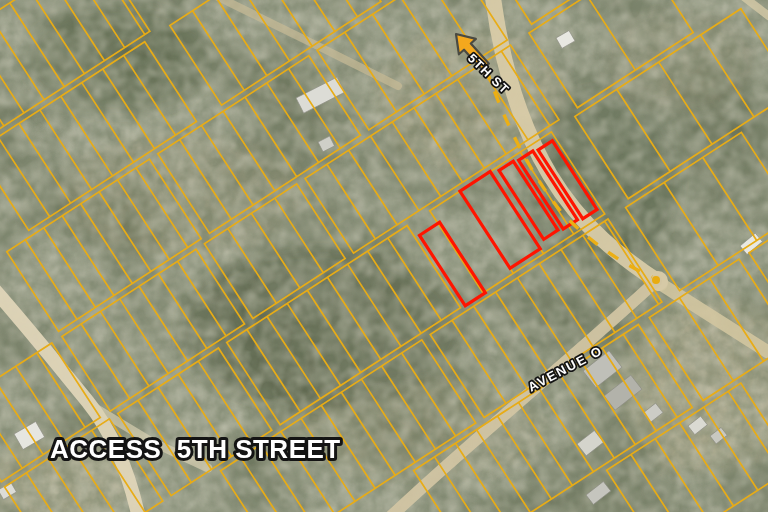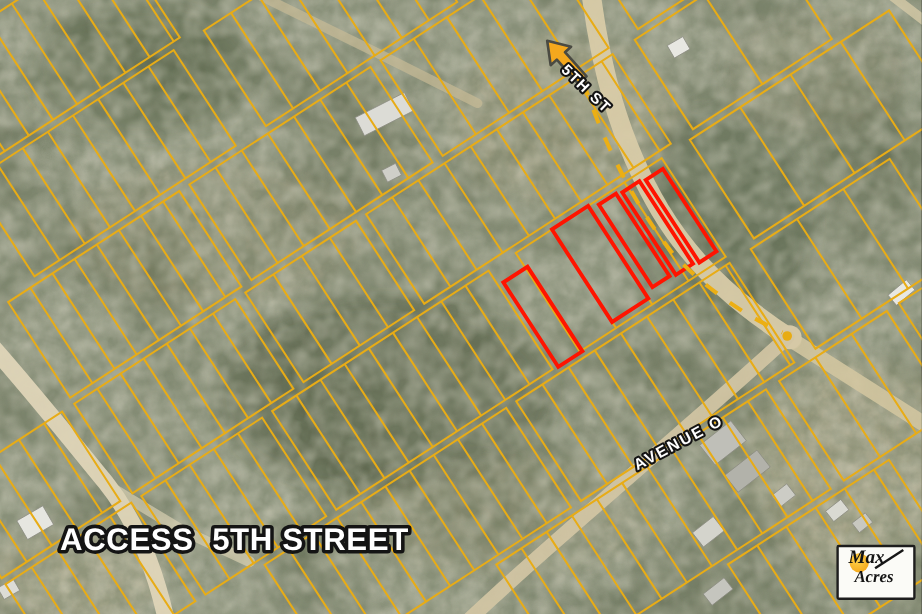--- a/index.html
+++ b/index.html
@@ -157,12 +157,6 @@
   </g>
 </svg>
 
-<div class="logo">
-  <span class="sun"></span>
-  <span class="slash"></span>
-  <span class="word-max">Max</span>
-  <span class="word-acres">Acres</span>
-</div>
 </div>
 
 </body></html>

